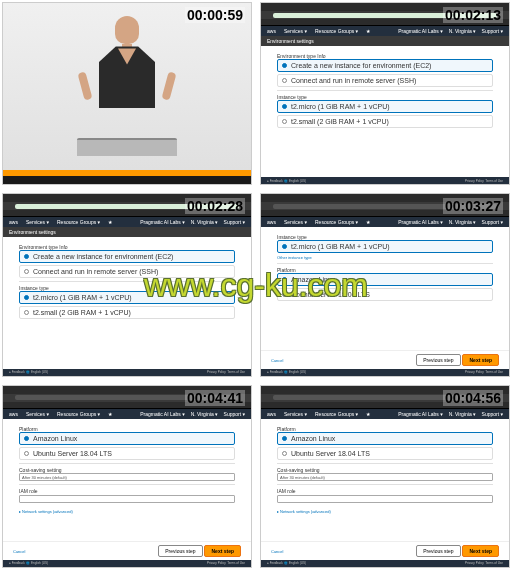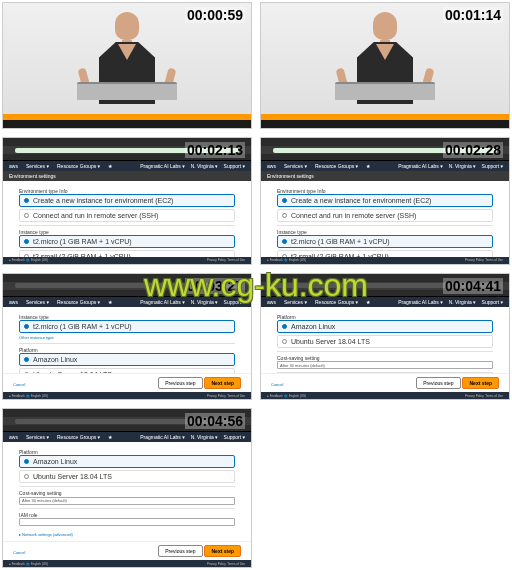--- a/index.html
+++ b/index.html
@@ -69,24 +69,6 @@
     </div>
   </div>
 
-  <div class="frame">
-    <div class="timestamp">00:01:14</div>
-    <div class="video-scene">
-      <div class="video-main">
-        <div class="person">
-          <div class="head"></div>
-            <div class="neck"></div>
-            <div class="torso"></div>
-            <div class="vneck"></div>
-          <div class="arm-l"></div>
-            <div class="arm-r"></div>
-        </div>
-        <div class="laptop"></div>
-      </div>
-      <div class="orange-bar"></div>
-      <div class="black-bar"></div>
-    </div>
-  </div>
 
   <div class="frame">
     <div class="timestamp">00:02:13</div>

